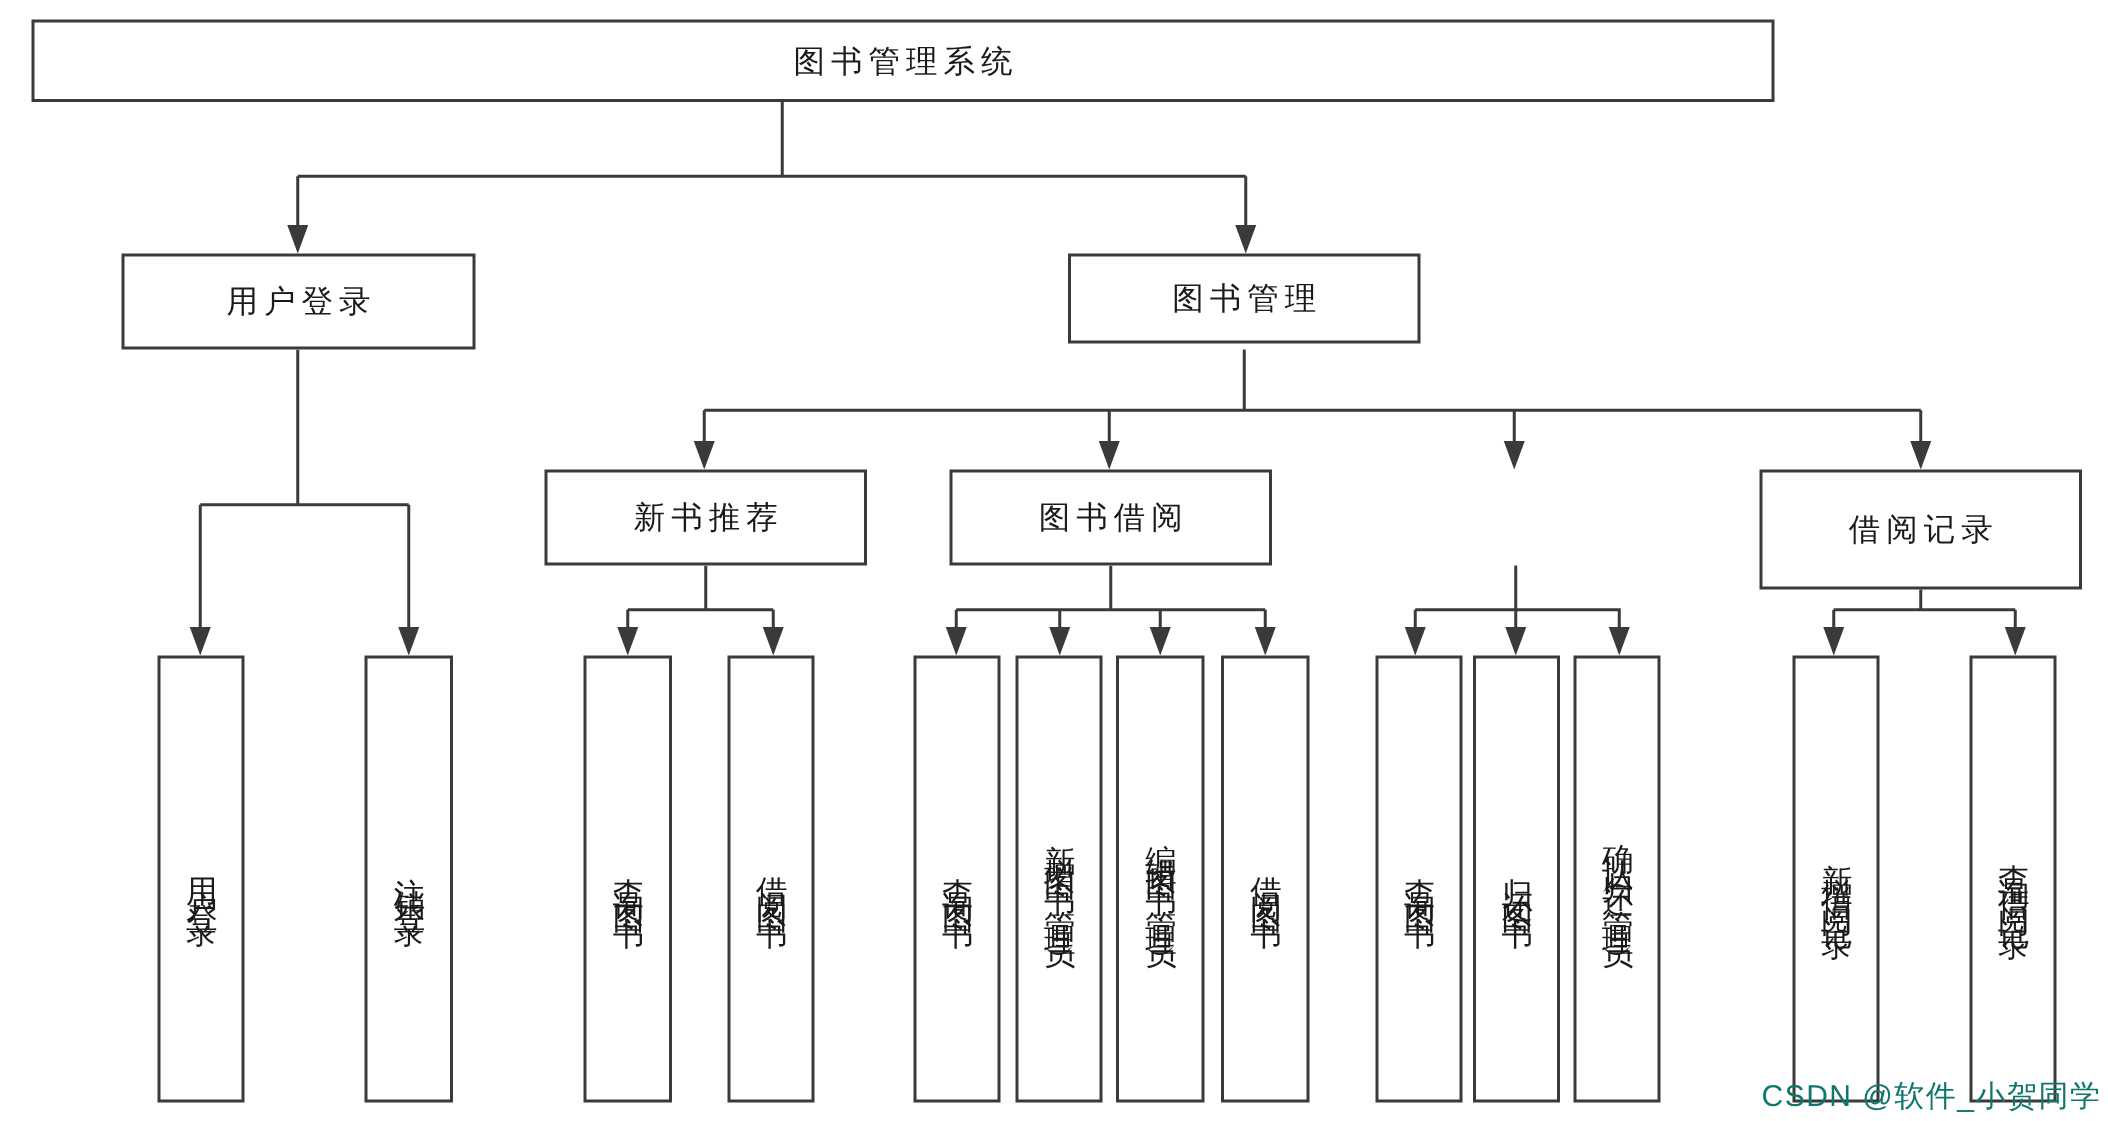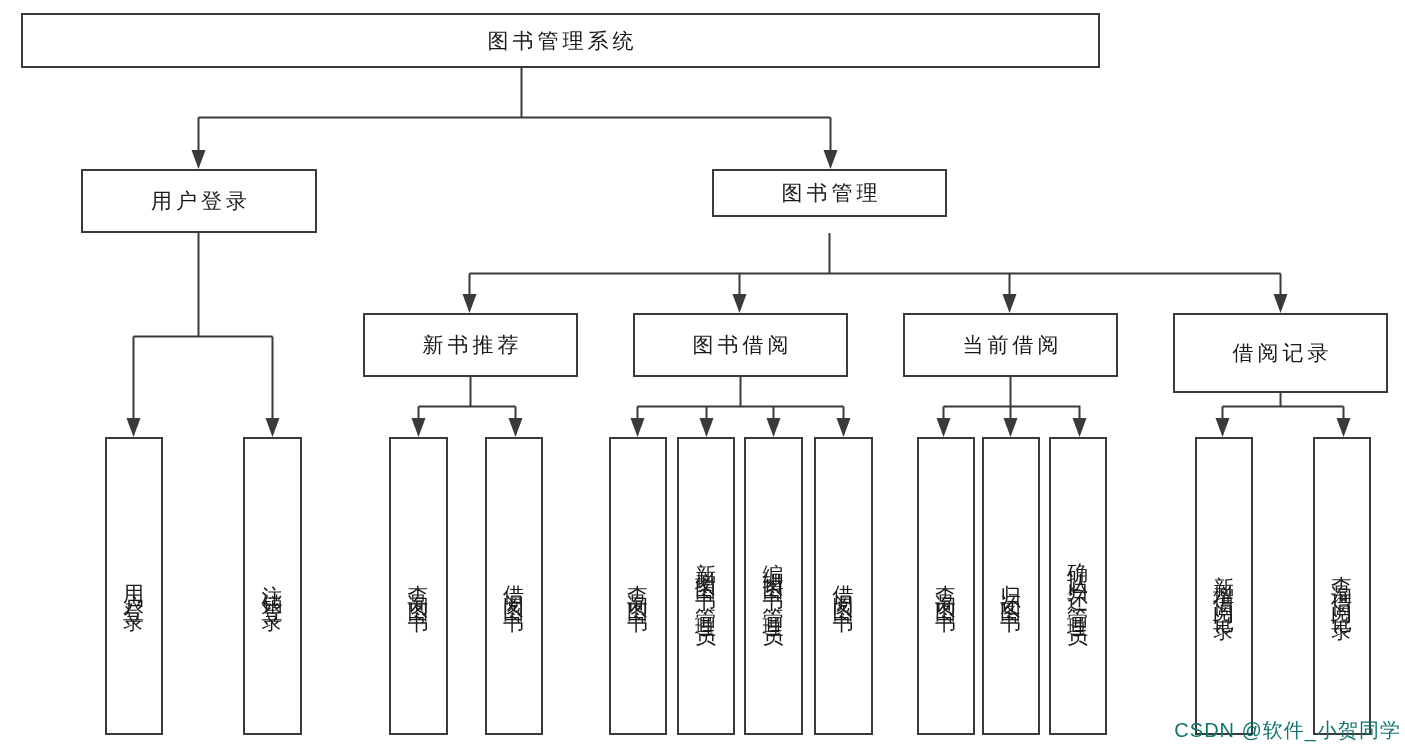--- a/index.html
+++ b/index.html
@@ -75,7 +75,7 @@
     </g>
   </svg>
 
-  <div class="box hbox" style="left:21px; top:13px; width:1079px; height:55px;">图书管理系统</div>
+  <div class="box hbox" style="left:21px; top:13px; width:1162px; height:55px;">图书管理系统</div>
 
   <div class="box hbox" style="left:81px; top:169px; width:236px; height:64px;">用户登录</div>
   <div class="box hbox" style="left:712px; top:169px; width:235px; height:48px;">图书管理</div>

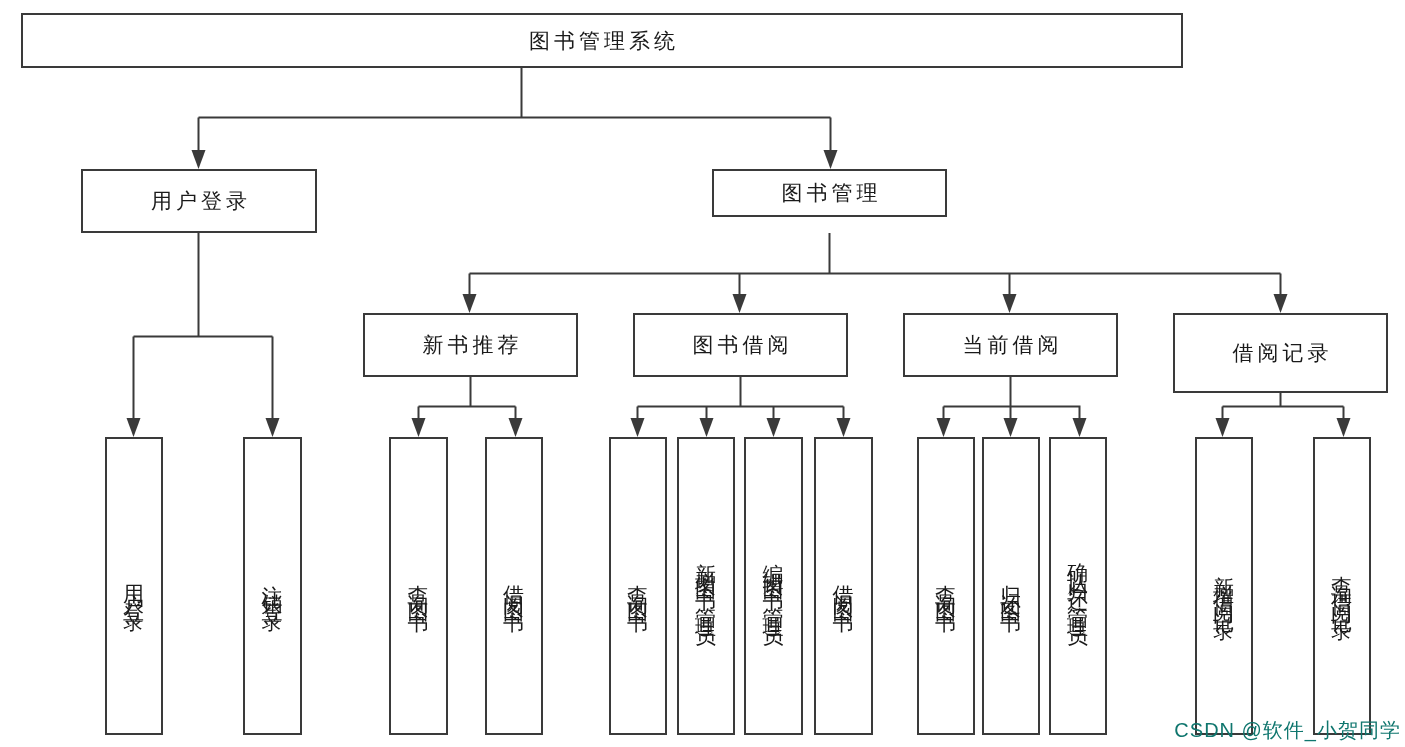--- a/index.html
+++ b/index.html
@@ -78,7 +78,7 @@
   <div class="box hbox" style="left:21px; top:13px; width:1162px; height:55px;">图书管理系统</div>
 
   <div class="box hbox" style="left:81px; top:169px; width:236px; height:64px;">用户登录</div>
-  <div class="box hbox" style="left:712px; top:169px; width:235px; height:48px;">图书管理</div>
+  <div class="box hbox" style="left:712px; top:169px; width:235px; height:60px;">图书管理</div>
 
   <div class="box hbox" style="left:363px; top:313px; width:215px; height:64px;">新书推荐</div>
   <div class="box hbox" style="left:633px; top:313px; width:215px; height:64px;">图书借阅</div>

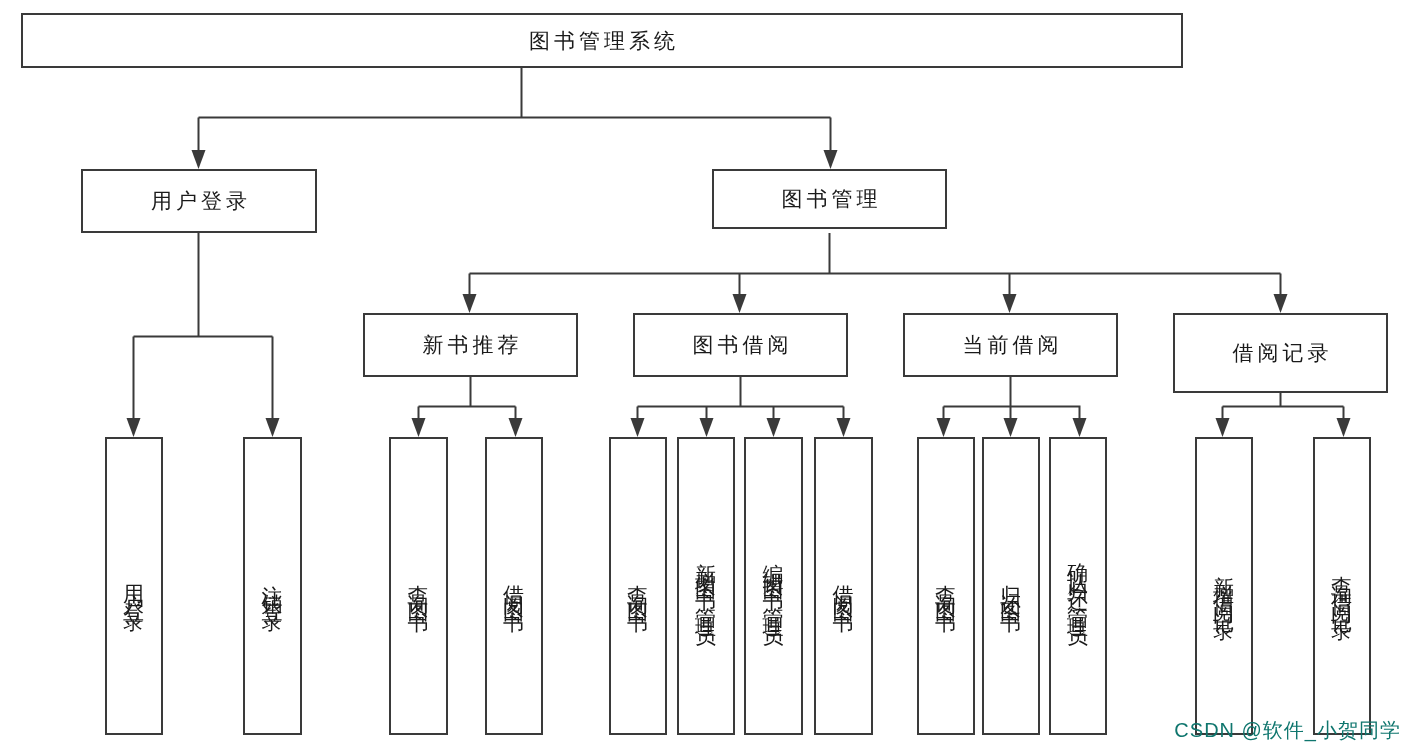--- a/index.html
+++ b/index.html
@@ -82,7 +82,6 @@
 
   <div class="box hbox" style="left:363px; top:313px; width:215px; height:64px;">新书推荐</div>
   <div class="box hbox" style="left:633px; top:313px; width:215px; height:64px;">图书借阅</div>
-  <div class="box hbox" style="left:903px; top:313px; width:215px; height:64px;">当前借阅</div>
   <div class="box hbox" style="left:1173px; top:313px; width:215px; height:80px;">借阅记录</div>
 
   <div class="box vbox" style="left:105px; top:437px; width:58px; height:298px;">用户登录</div>

